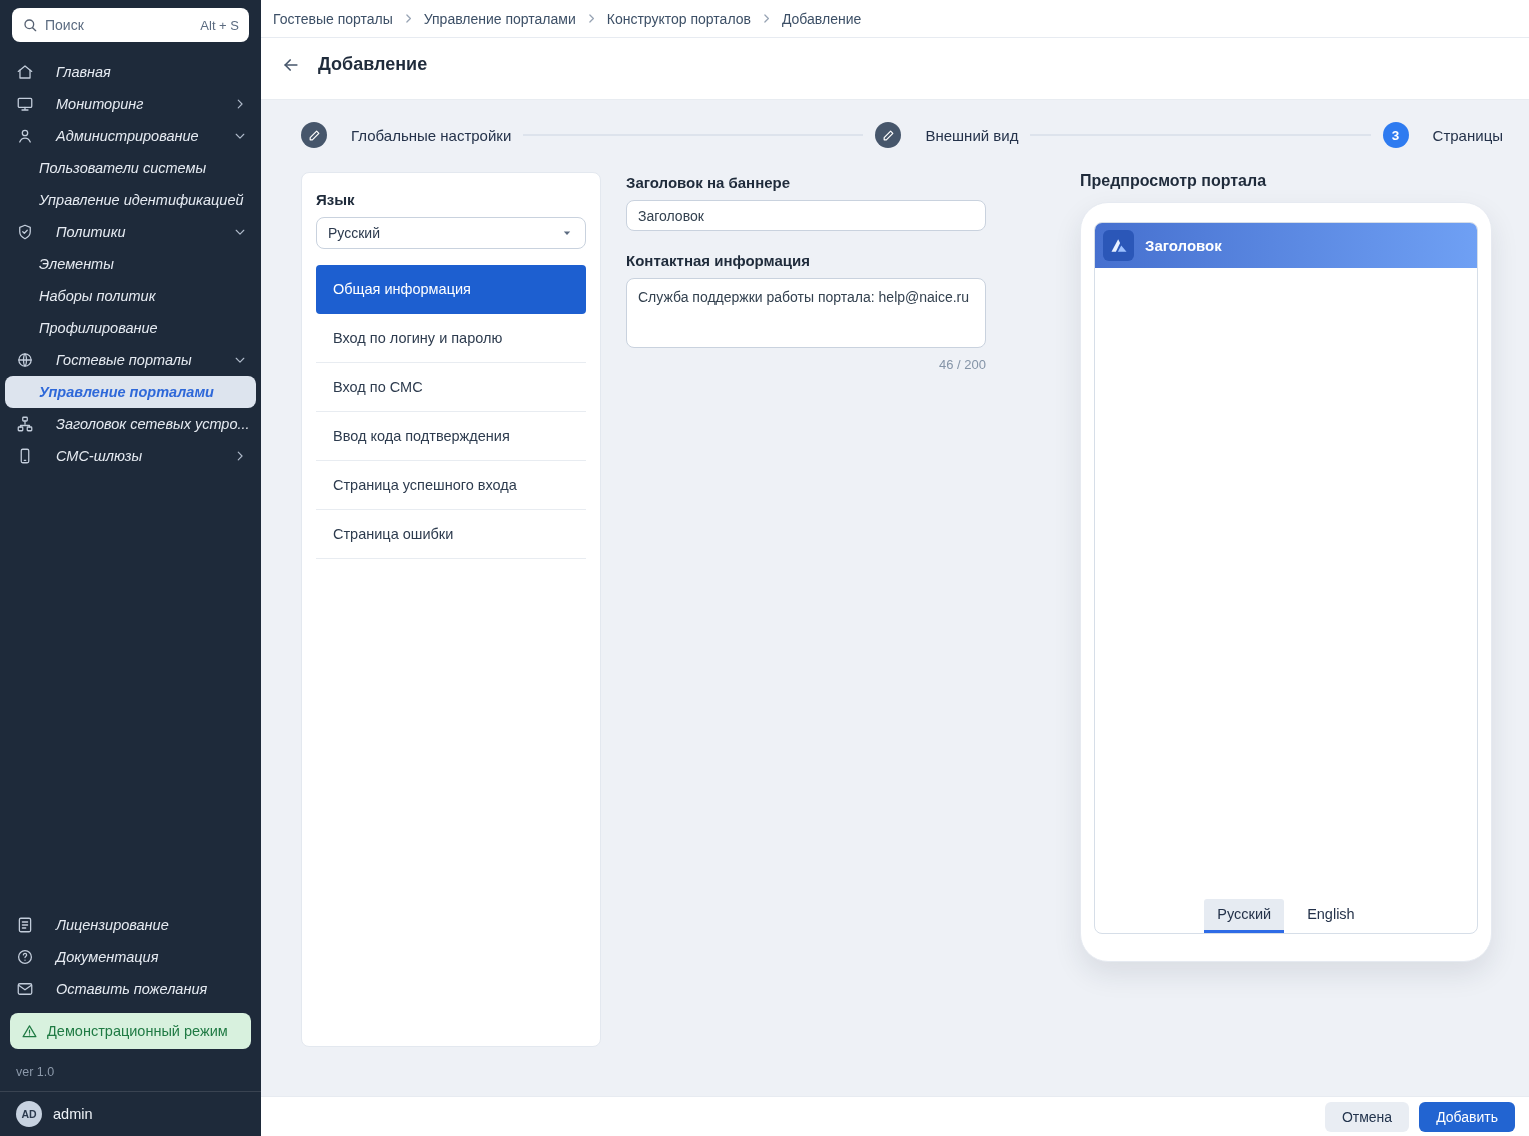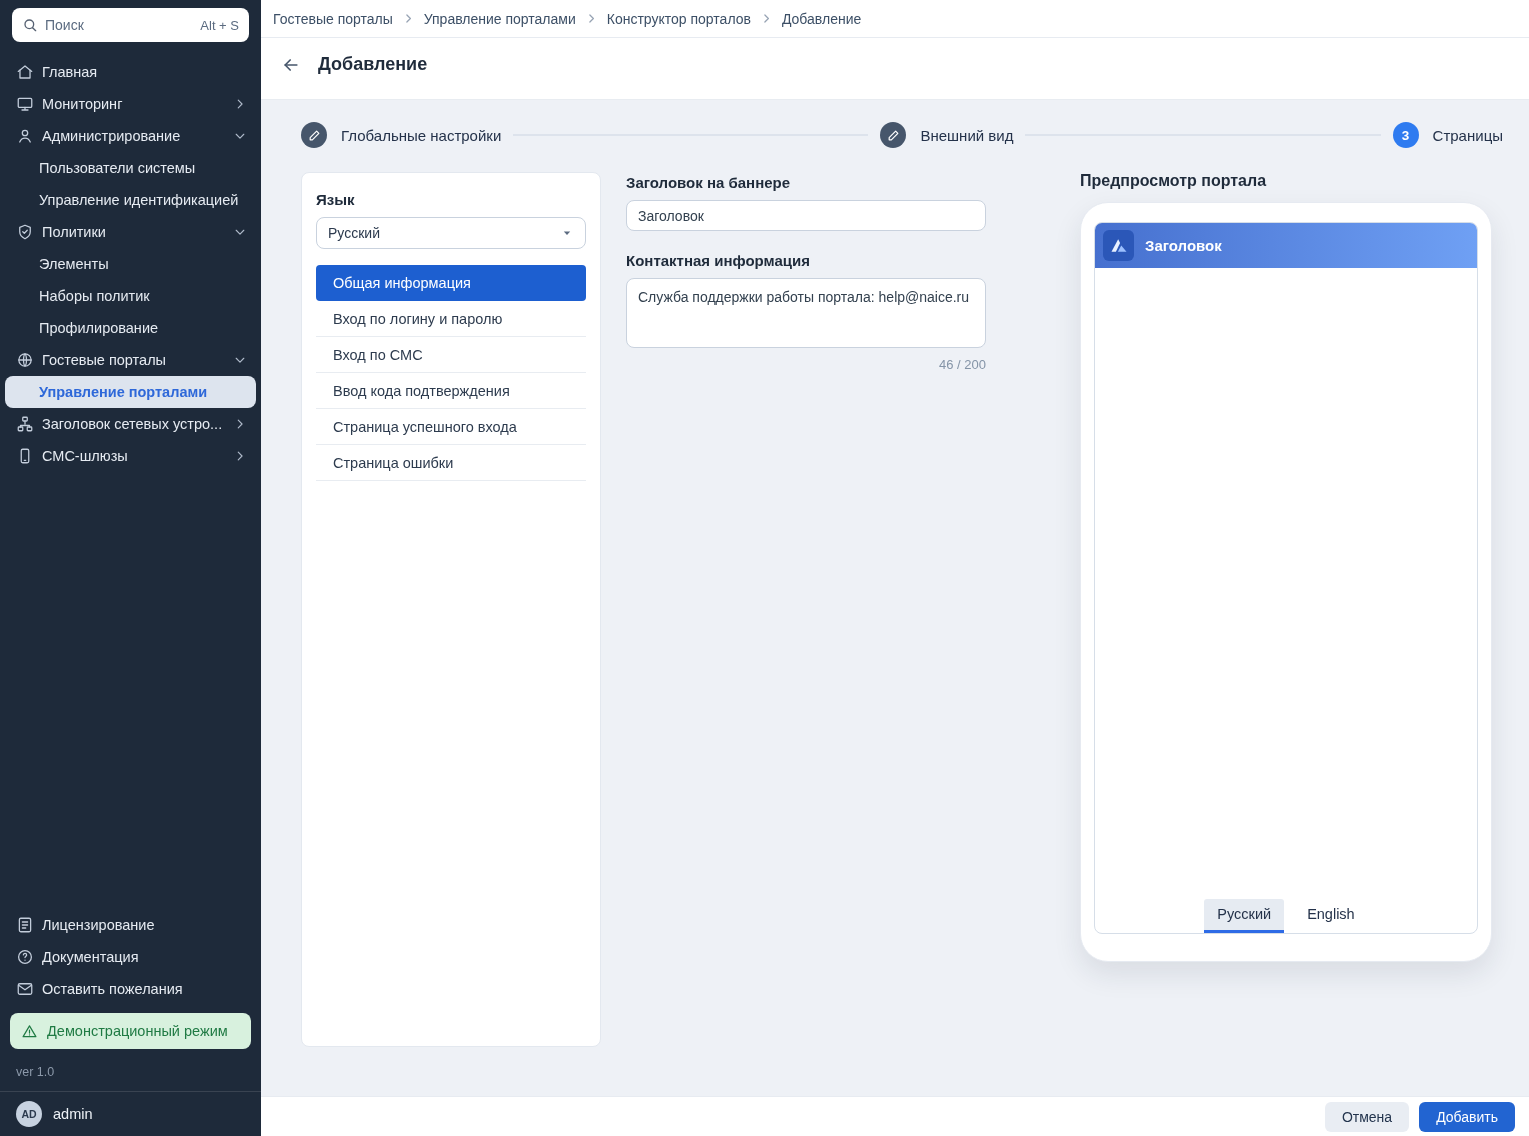--- a/index.html
+++ b/index.html
@@ -26,8 +26,8 @@
   .search-box input::placeholder { color:#5b6b80; }
   .search-shortcut { color:#5b6b80; font-size:13px; white-space:nowrap; }
   .nav { flex:1; overflow:hidden; }
-  .nav-item { height:32px; display:flex; align-items:center; gap:8px; padding:0 14px 0 16px;
-    font-size:14.5px; color:#e6ebf2; cursor:pointer; white-space:nowrap; }
+  .nav-item { height:32px; display:flex; align-items:center; gap:22px; padding:0 14px 0 16px;
+    font-size:14.5px; color:#e6ebf2; cursor:pointer; white-space:nowrap;font-style:italic; }
   .nav-item .icon { color:#c3cddb; }
   .nav-item .chev { margin-left:auto; color:#aeb9c9; width:14px; height:14px; }
   .nav-sub { padding-left:39px; }

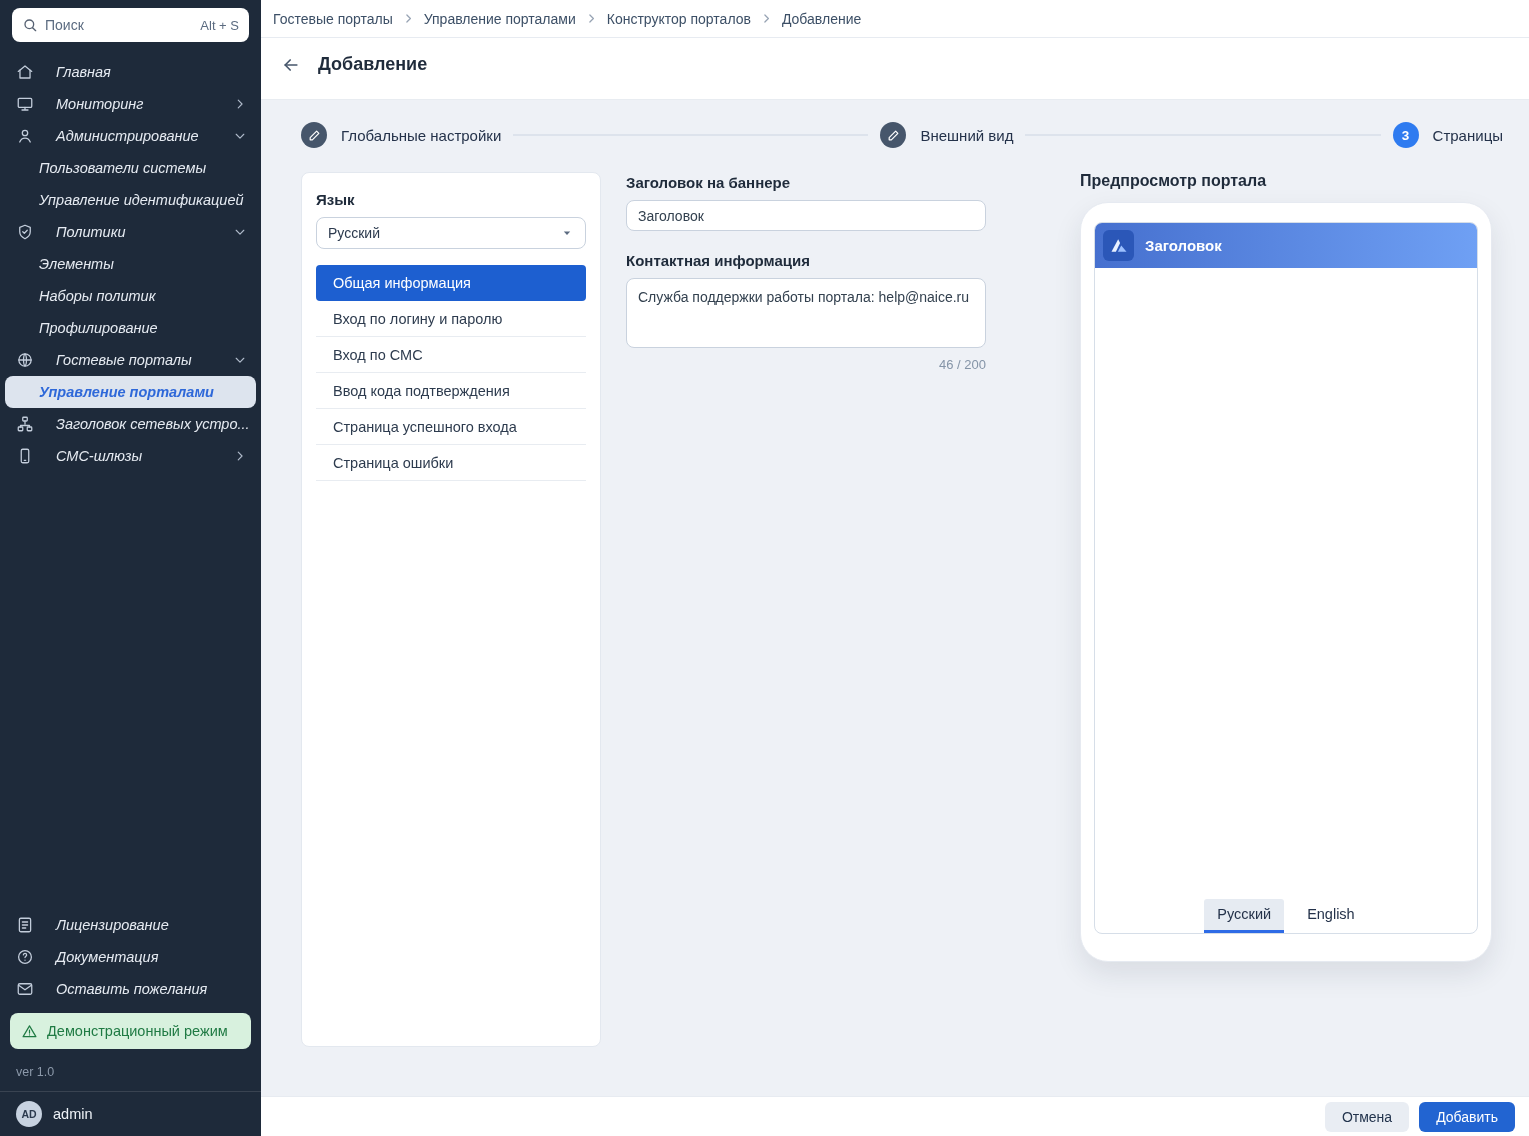--- a/index.html
+++ b/index.html
@@ -57,7 +57,7 @@
 
   
   .stepper { display:flex; align-items:center; margin-bottom:24px; }
-  .step { display:flex; align-items:center; gap:14px; white-space:nowrap; }
+  .step { display:flex; align-items:center; gap:24px; white-space:nowrap; }
   .step-circle { width:26px; height:26px; border-radius:50%; background:#46566b; color:#fff;
     display:flex; align-items:center; justify-content:center; font-size:13.5px; font-weight:bold; }
   .step-circle .icon { width:13px; height:13px; }

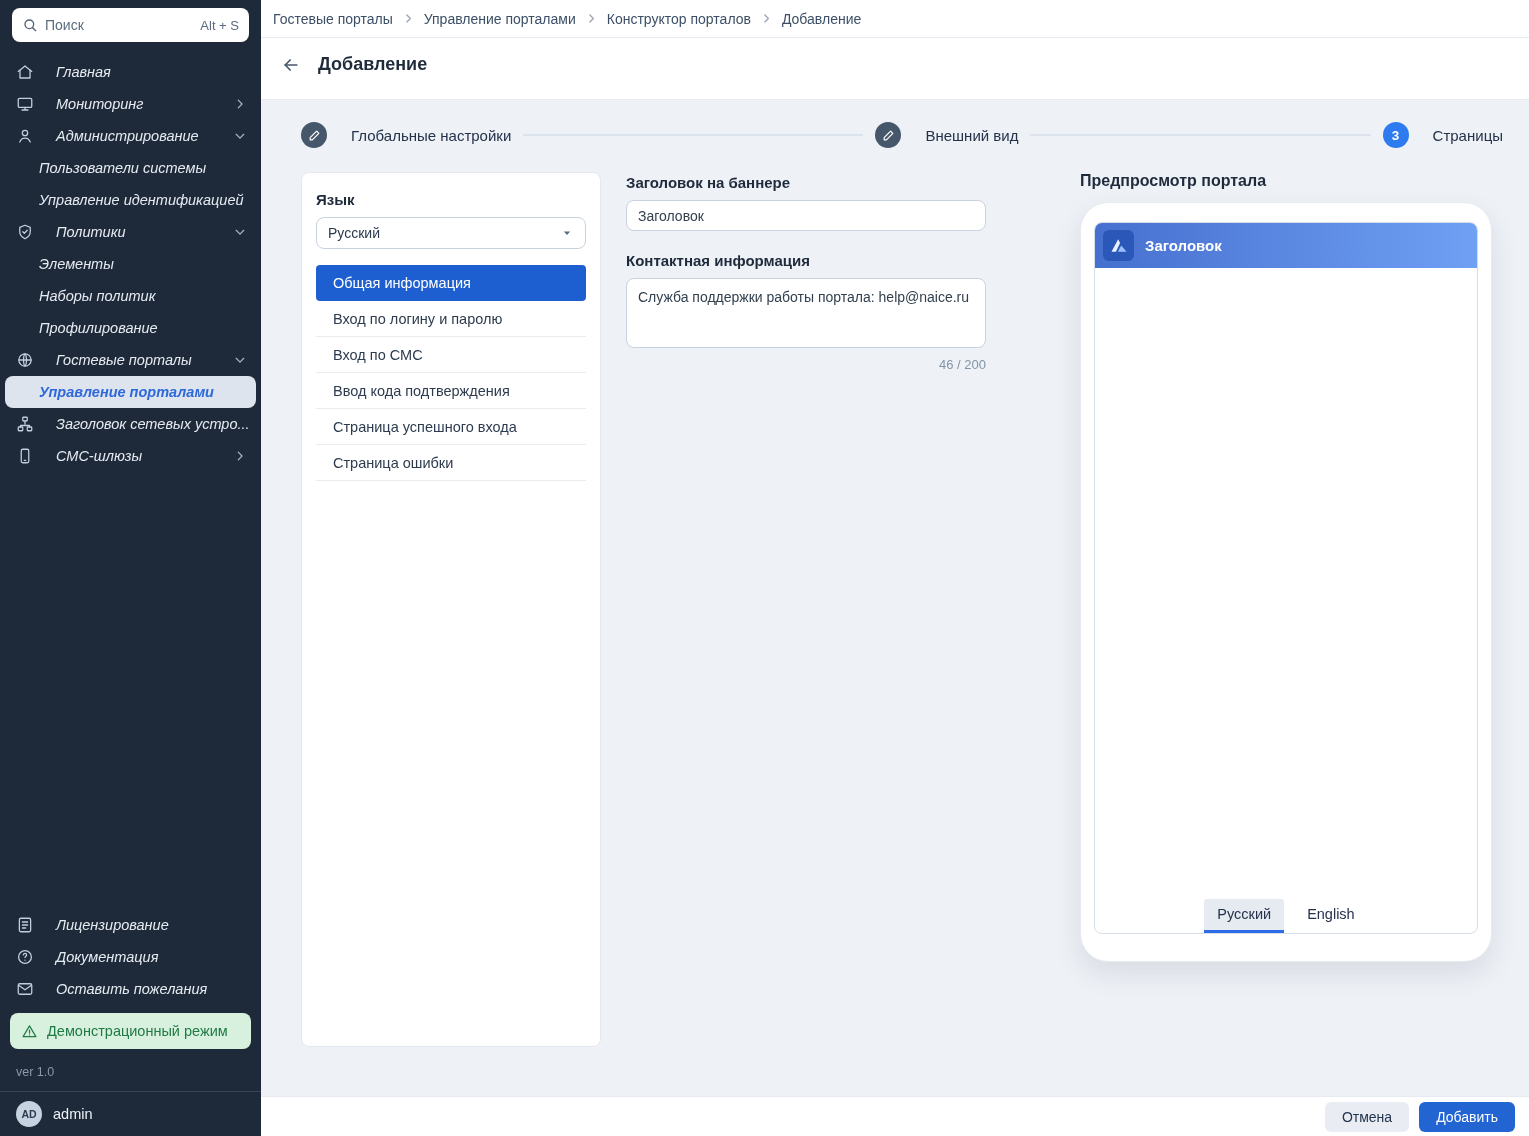--- a/index.html
+++ b/index.html
@@ -75,7 +75,7 @@
     justify-content:space-between; padding:0 11px; font-size:14px; color:#2c3a4e; cursor:pointer; background:#fff; }
   .select .icon { width:14px; height:14px; color:#5b6b80; }
   .page-tabs { margin-top:16px; }
-  .page-tab { height:36px; display:flex; align-items:center; padding:0 17px; font-size:14.5px;
+  .page-tab { height:49px; display:flex; align-items:center; padding:0 17px; font-size:14.5px;
     color:#2d3b4e; border-bottom:1px solid #e8ecf1; cursor:pointer; }
   .page-tab.active { background:#1d5fd0; color:#fff; border-radius:4px; border-bottom-color:transparent; }
 

